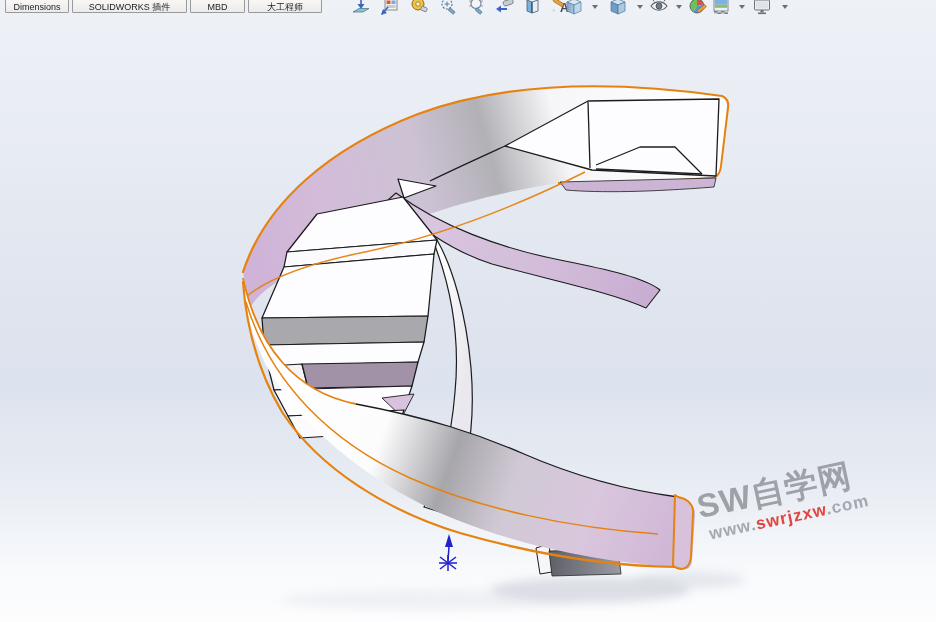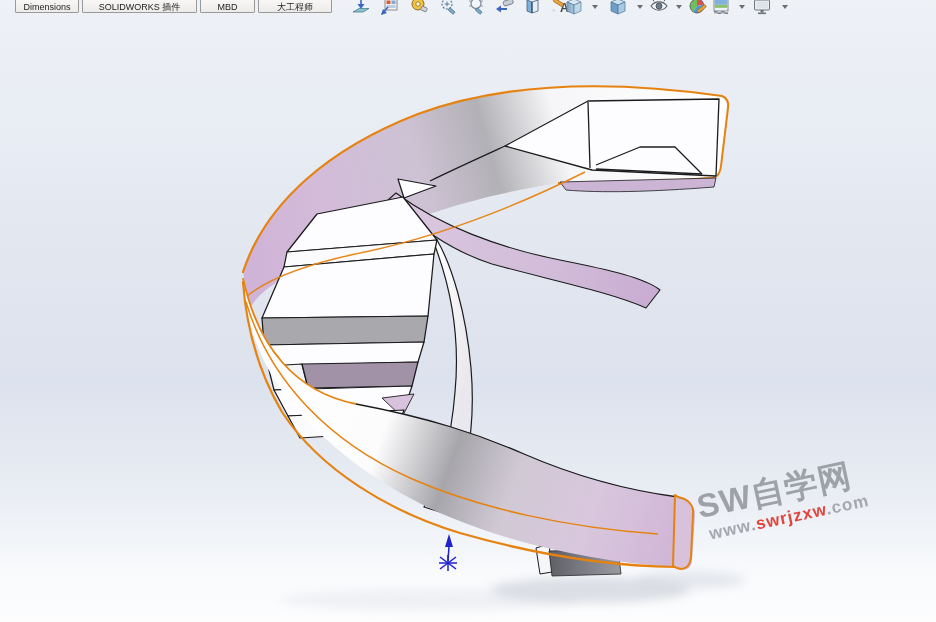--- a/index.html
+++ b/index.html
@@ -9,7 +9,7 @@
     background:linear-gradient(180deg,#eef1f6 0%,#e7ebf3 25%,#dfe4ee 50%,#dde3ee 62%,#e8ecf3 78%,#f8fafc 92%,#fdfdfe 100%);
   }
   
-  .cmd-tabs { position:absolute; top:0; left:14px; height:29px; width:330px; z-index:30; }
+  .cmd-tabs { position:absolute; top:0; left:4px; height:29px; width:330px; z-index:30; }
   .cmd-tab {
     position:absolute; top:-4px; height:17px; overflow:hidden;
     background:linear-gradient(180deg,#fbfaf9,#edebe9);

